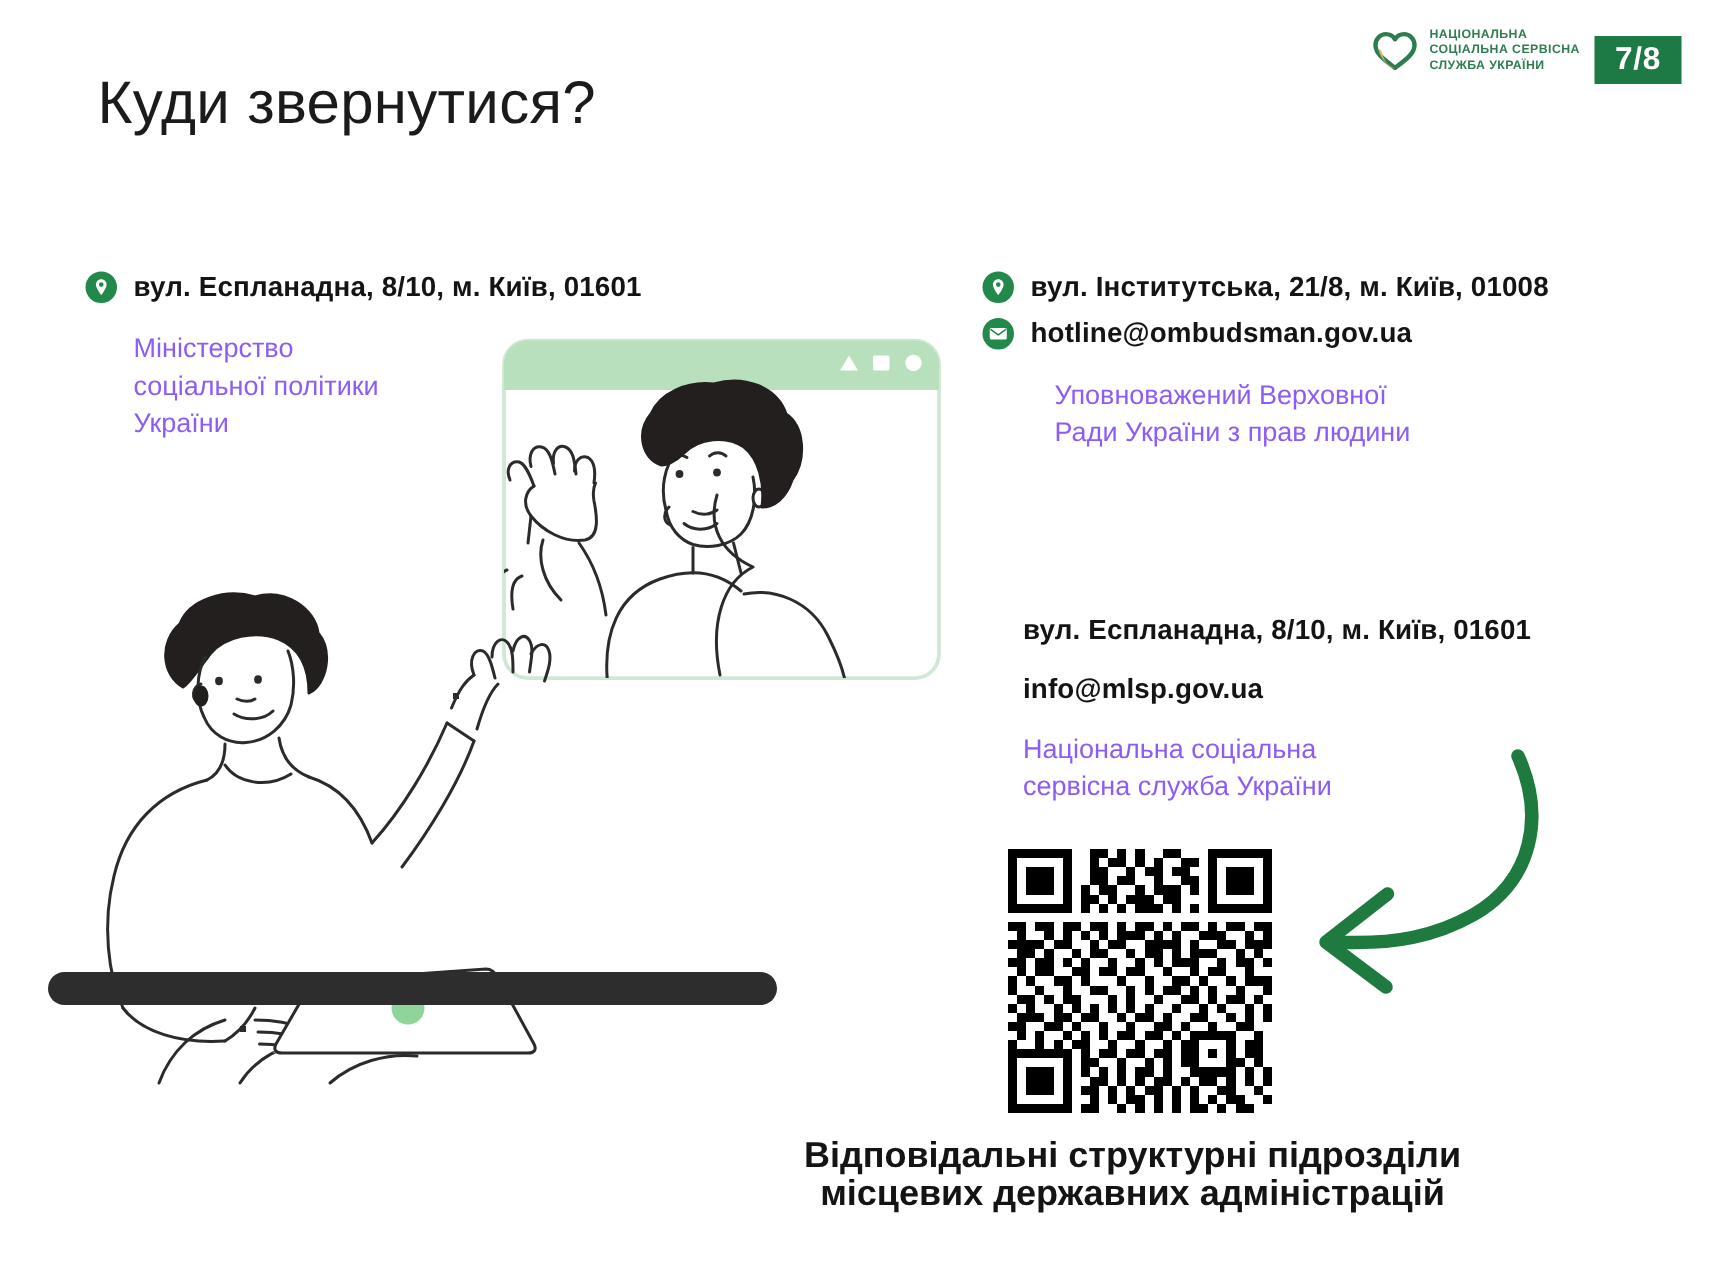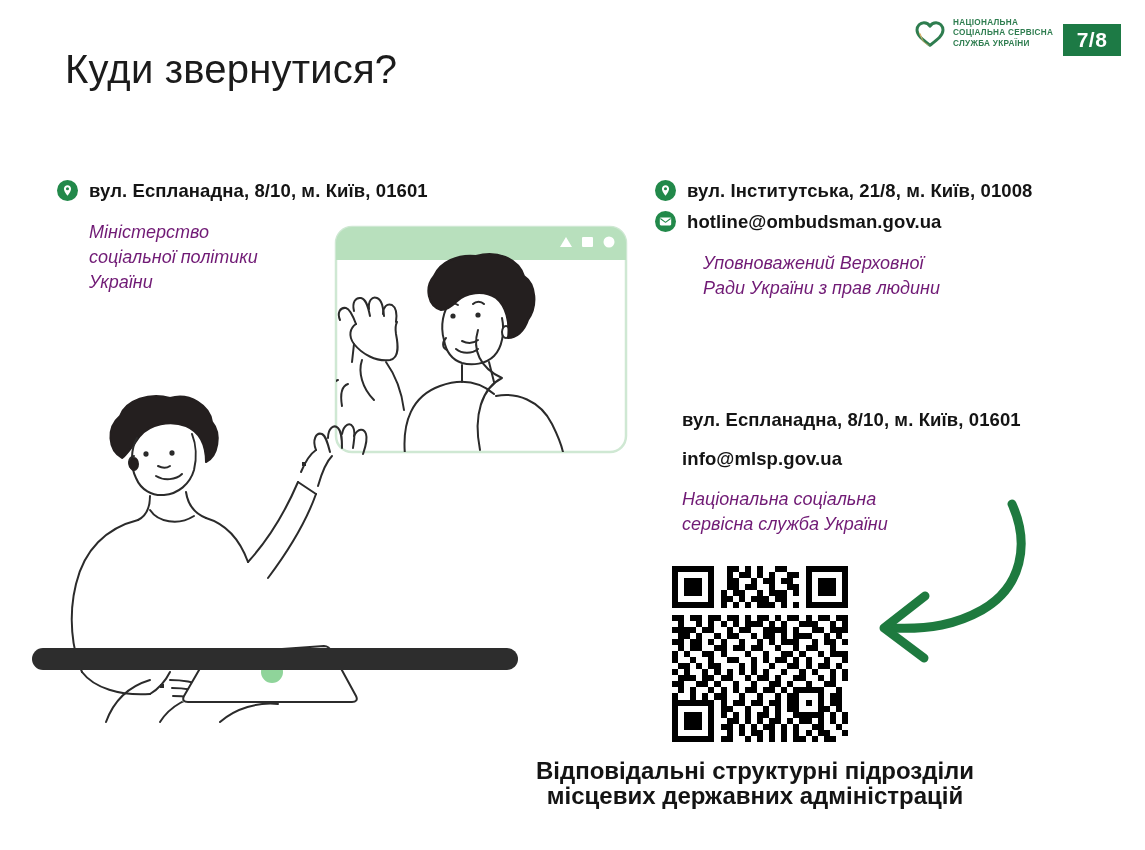--- a/index.html
+++ b/index.html
@@ -30,7 +30,7 @@
   }
 
   
-  .contact-line{display:flex;align-items:flex-start;gap:11px;margin-bottom:9px;}
+  .contact-line{display:flex;align-items:center;gap:11px;margin-bottom:9px;}
   .ic{width:21px;height:21px;border-radius:50%;background:#22894a;flex:none;
       display:flex;align-items:center;justify-content:center;}
   .ic svg{display:block;}

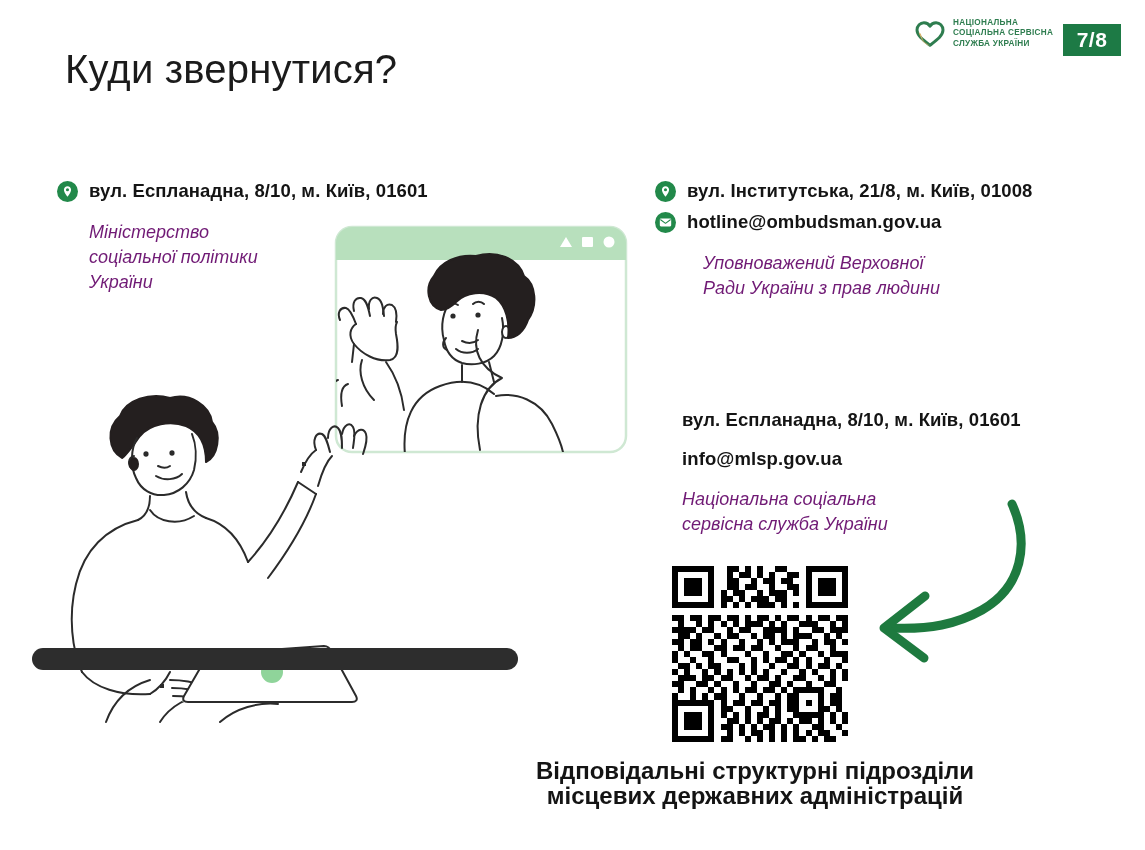--- a/index.html
+++ b/index.html
@@ -35,7 +35,7 @@
       display:flex;align-items:center;justify-content:center;}
   .ic svg{display:block;}
   .c-text{font-size:18.5px;font-weight:bold;color:#141414;letter-spacing:.1px;white-space:nowrap;}
-  .desc{font-size:18px;line-height:25px;color:#701a75;white-space:pre-line;font-style:italic;}
+  .desc{font-size:18px;line-height:25px;color:#8b5cf6;white-space:pre-line;}
 
   #block-mlsp{position:absolute;left:57px;top:180px;width:520px;}
   #block-mlsp .desc{margin-top:18px;margin-left:32px;}

